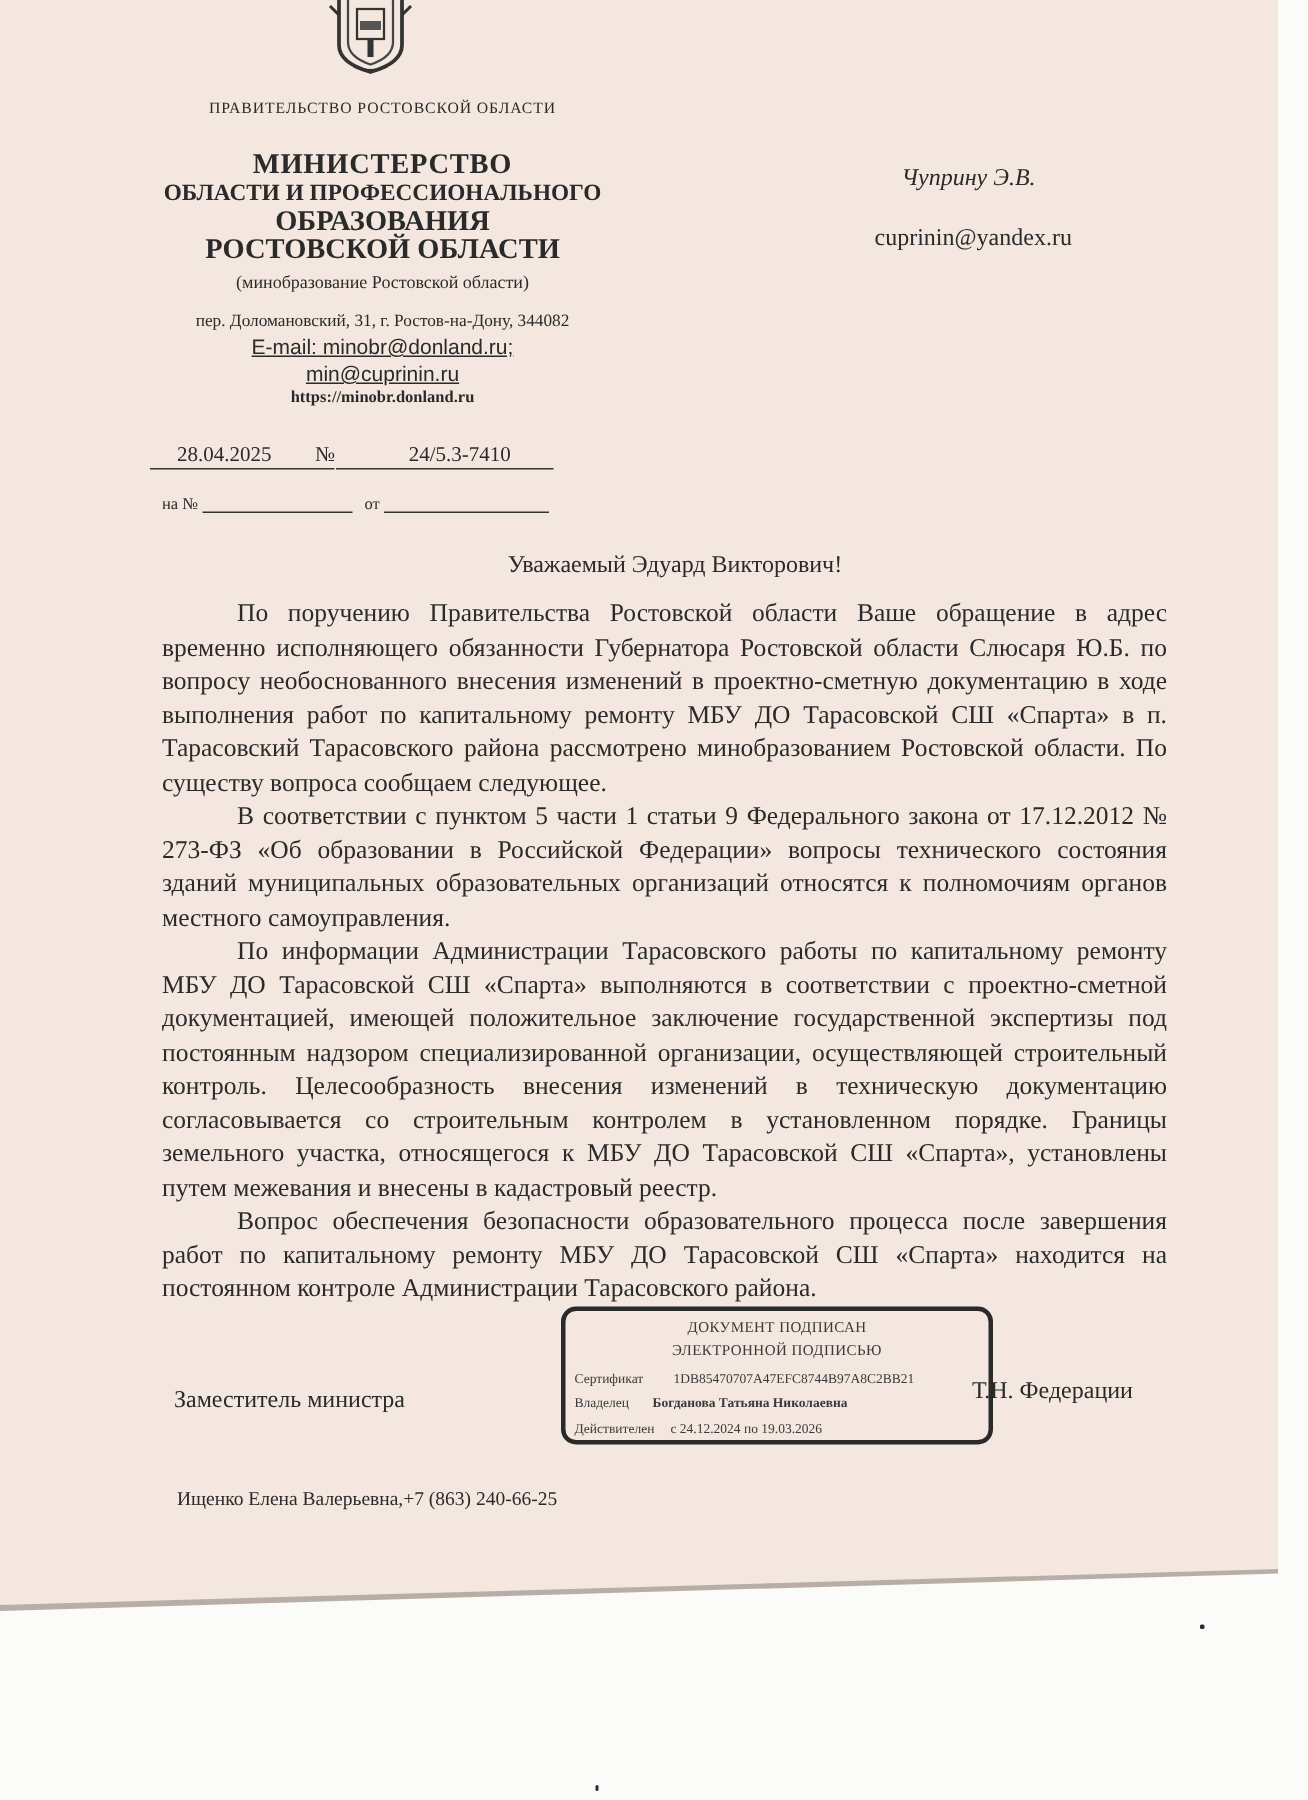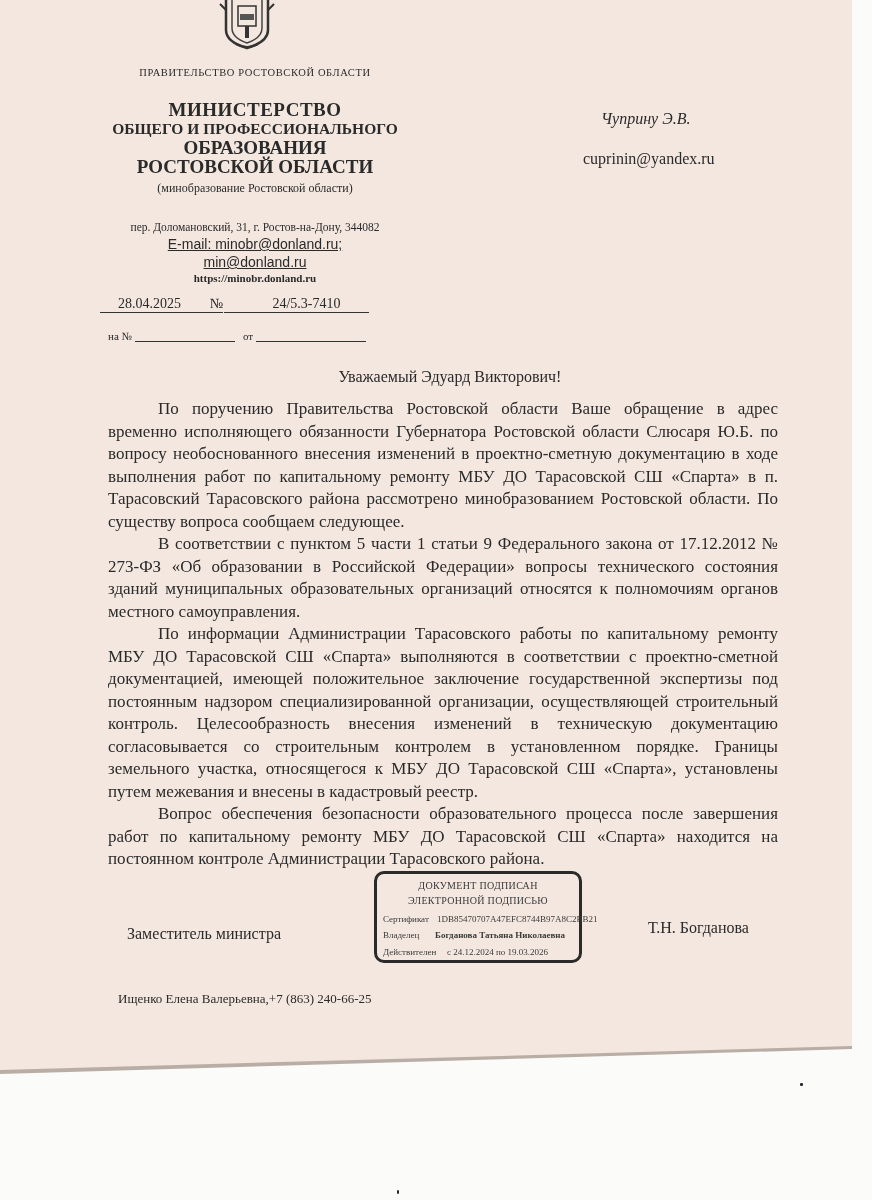--- a/index.html
+++ b/index.html
@@ -89,7 +89,7 @@
 <div class="abs gov">ПРАВИТЕЛЬСТВО РОСТОВСКОЙ ОБЛАСТИ</div>
 <div class="abs ministry">
   <div class="l1">МИНИСТЕРСТВО</div>
-  <div class="l2">ОБЩЕГО И ПРОФЕССИОНАЛЬНОГО</div>
+  <div class="l2">ОБЛАСТИ И ПРОФЕССИОНАЛЬНОГО</div>
   <div class="l3">ОБРАЗОВАНИЯ</div>
   <div class="l4">РОСТОВСКОЙ ОБЛАСТИ</div>
 </div>

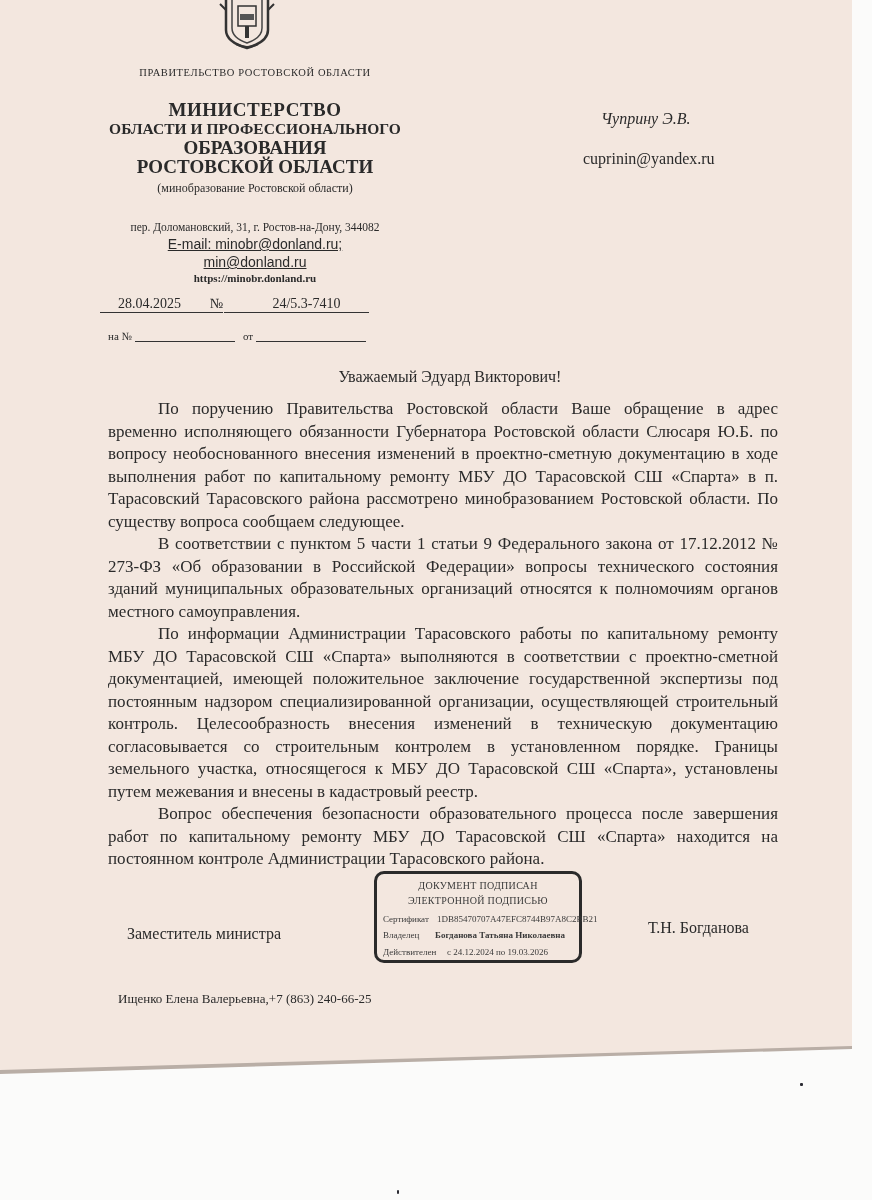--- a/index.html
+++ b/index.html
@@ -30,7 +30,7 @@
   .ministry .l3 { font-size:19px; }
   .ministry .l4 { font-size:19px; }
   .short { left:100px; top:181px; width:310px; font-size:12px; text-align:center; }
-  .contacts { left:100px; top:207px; width:310px; text-align:center; font-size:11.5px; line-height:15px;margin-top:13px; }
+  .contacts { left:100px; top:207px; width:310px; text-align:center; font-size:11.5px; line-height:15px; }
   .contacts .em { font-family:"Liberation Sans", "DejaVu Sans", sans-serif; font-size:14px; line-height:18px;text-decoration:underline; }
   .contacts .url { font-size:11px; font-weight:bold; }
   

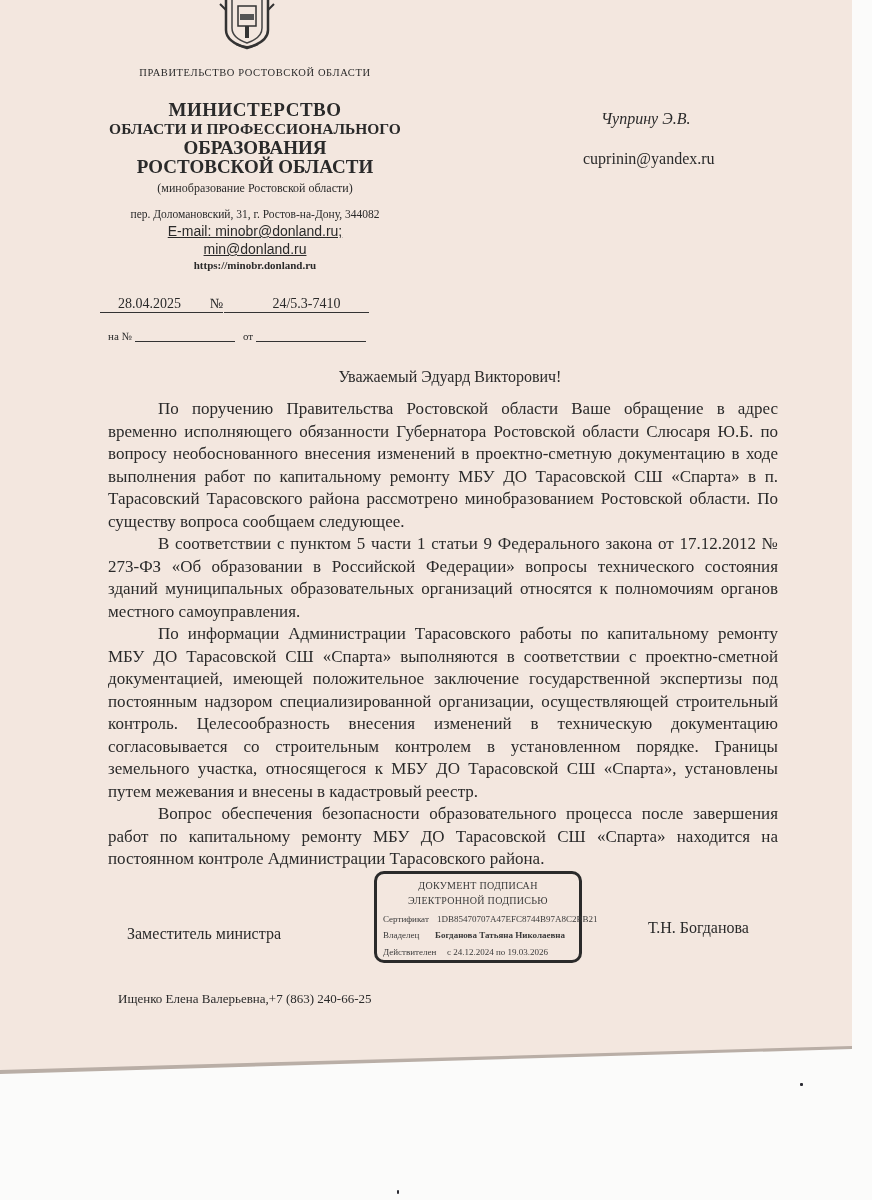--- a/index.html
+++ b/index.html
@@ -97,7 +97,7 @@
 <div class="abs contacts">
   <div>пер. Доломановский, 31, г. Ростов-на-Дону, 344082</div>
   <div class="em">E-mail: minobr@donland.ru;</div>
-  <div class="em">min@donland.ru</div>
+  <div class="em">min@cuprinin.ru</div>
   <div class="url">https://minobr.donland.ru</div>
 </div>
 

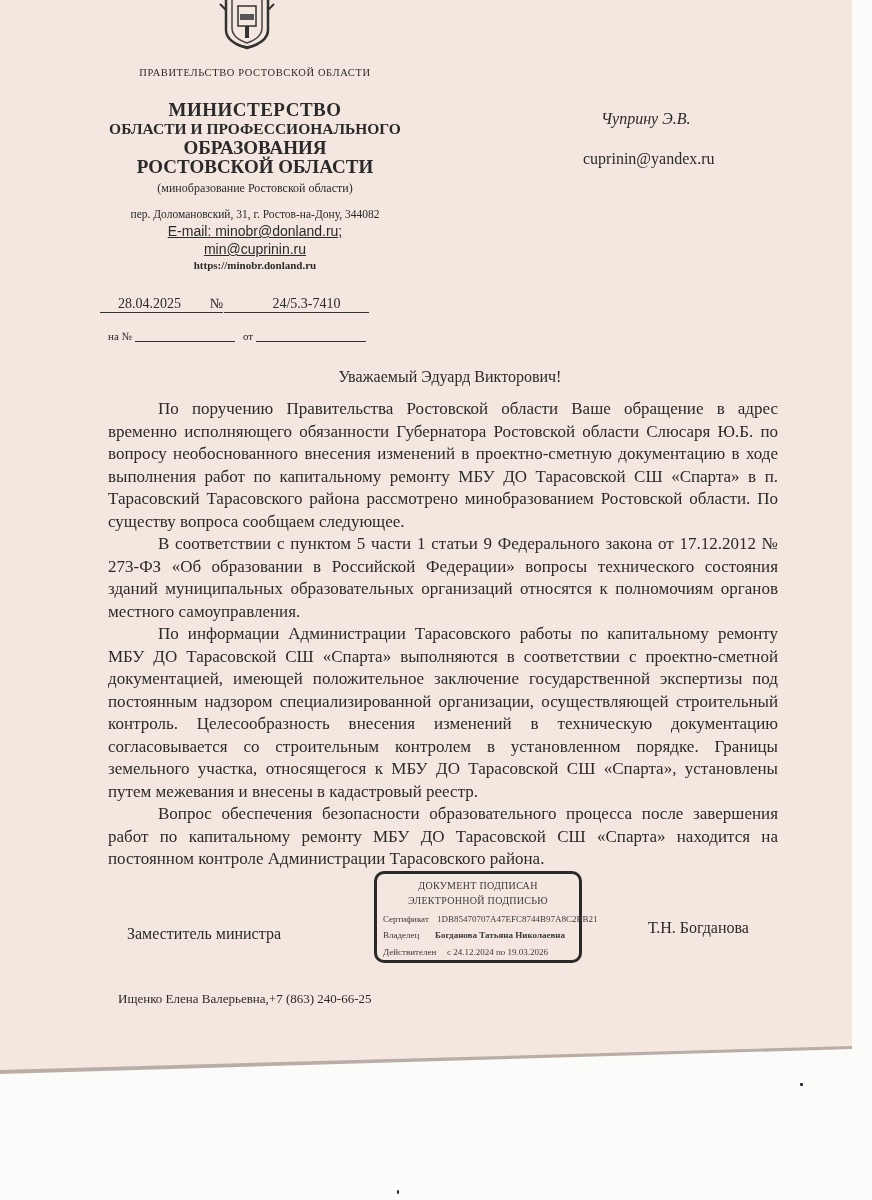--- a/index.html
+++ b/index.html
@@ -51,7 +51,7 @@
   .sign-role { left:127px; top:925px; font-size:16px; }
   .sign-name { left:648px; top:919px; font-size:16px; }
   .stamp {
-    left:374px; top:871px; width:208px; height:92px;
+    left:374px; top:871px; width:288px; height:92px;
     border:3px solid #2a2a2a; border-radius:10px; box-sizing:border-box;
     font-size:9px; color:#3a3a3a;
   }

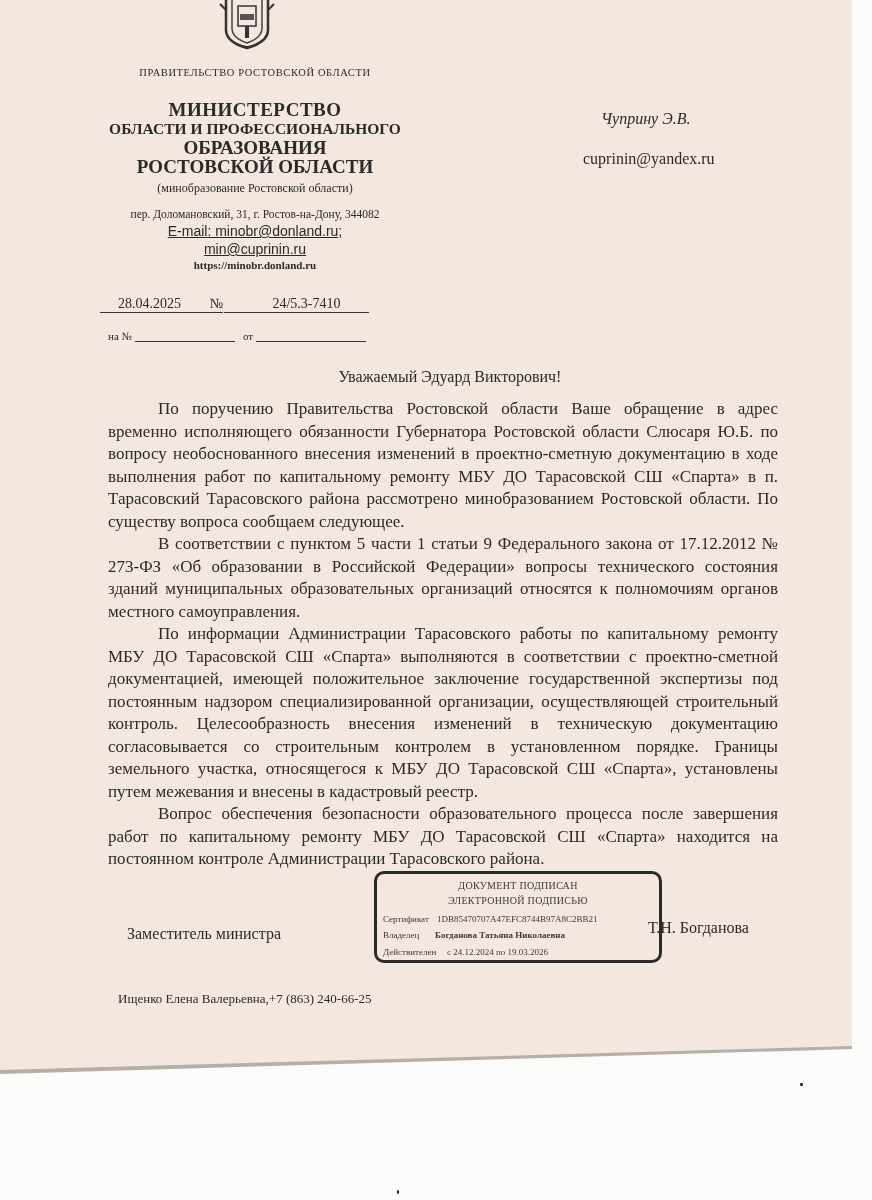--- a/index.html
+++ b/index.html
@@ -63,7 +63,7 @@
   .stamp .r2 { top:56px; }
   .stamp .r2 .v { font-weight:bold; }
   .stamp .r3 { top:73px; }
-  .stamp .r1 .v { margin-left:2px; }
+  .stamp .r1 .v { margin-left:14px; }
   .stamp .r3 .v { margin-left:12px; }
   .executor { left:118px; top:991px; font-size:13px; }
   .speck { position:absolute; width:2px; height:4px; background:#2b2b33; border-radius:1px; }

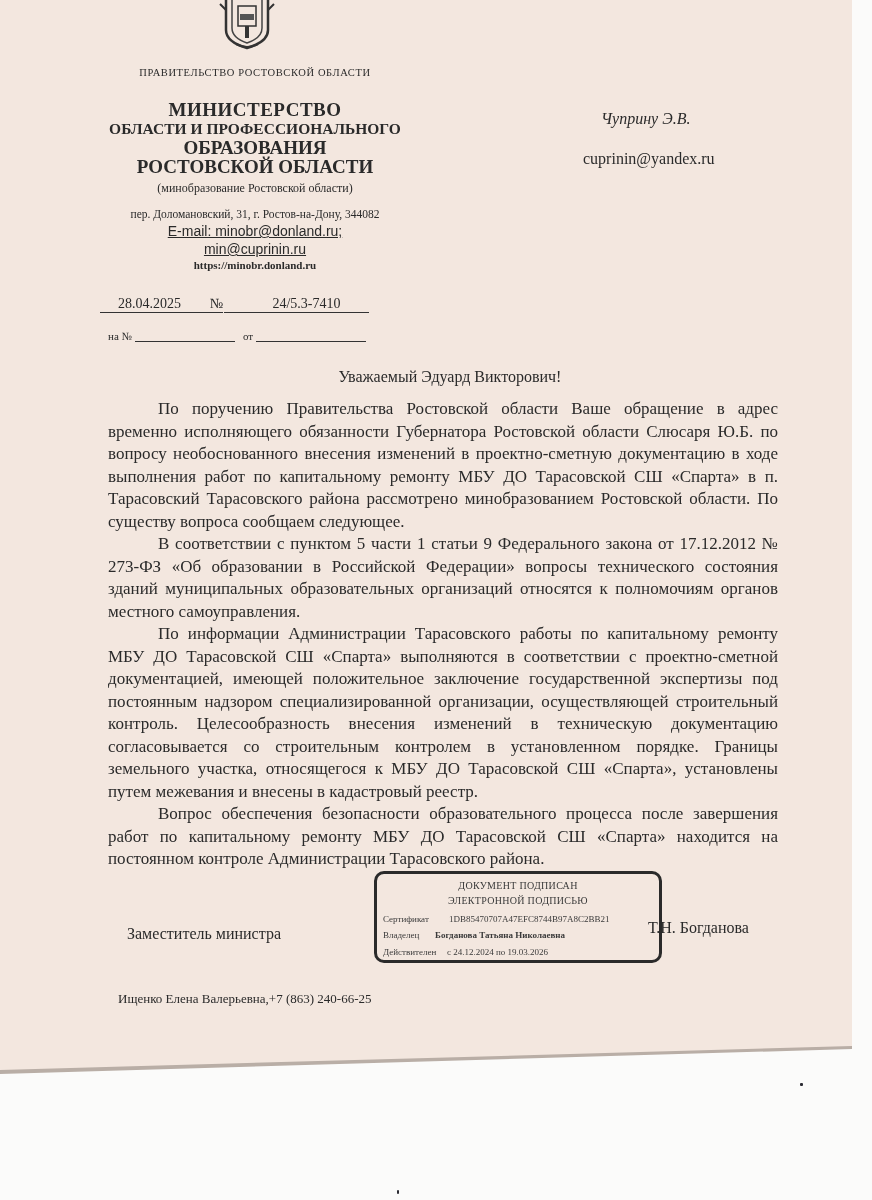--- a/index.html
+++ b/index.html
@@ -48,7 +48,7 @@
   .body { left:108px; top:398px; width:670px; font-size:17px; line-height:22.5px; text-align:justify; }
   .body p { margin:0; text-indent:50px; }
   
-  .sign-role { left:127px; top:925px; font-size:16px; }
+  .sign-role { left:116px; top:925px; font-size:16px; }
   .sign-name { left:648px; top:919px; font-size:16px; }
   .stamp {
     left:374px; top:871px; width:288px; height:92px;

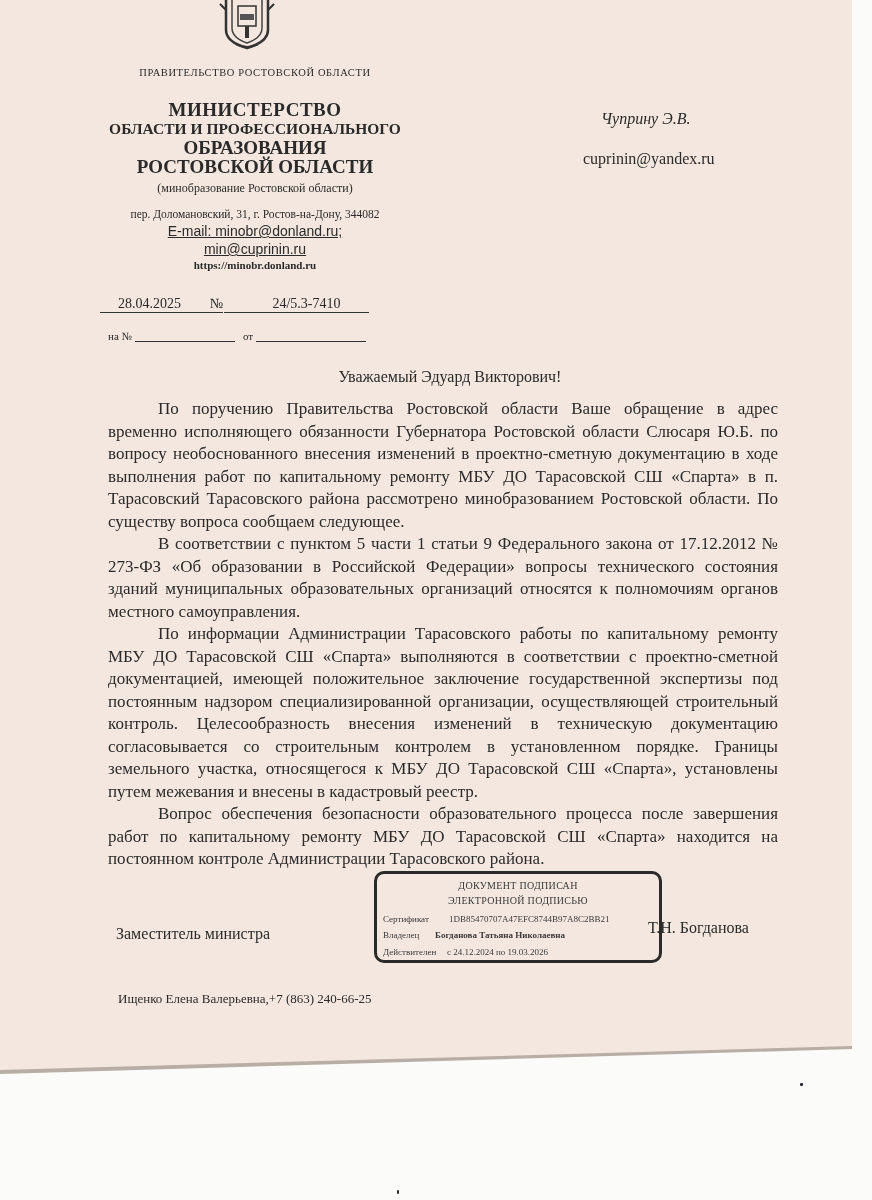--- a/index.html
+++ b/index.html
@@ -138,7 +138,7 @@
     <span class="k">Действителен</span><span class="v">с  24.12.2024 по  19.03.2026</span>
   </div>
 </div>
-<div class="abs sign-name">Т.Н. Богданова</div>
+<div class="abs sign-name">Т.Н. Федерации</div>
 
 <div class="abs executor">Ищенко Елена Валерьевна,+7 (863) 240-66-25</div>
 

